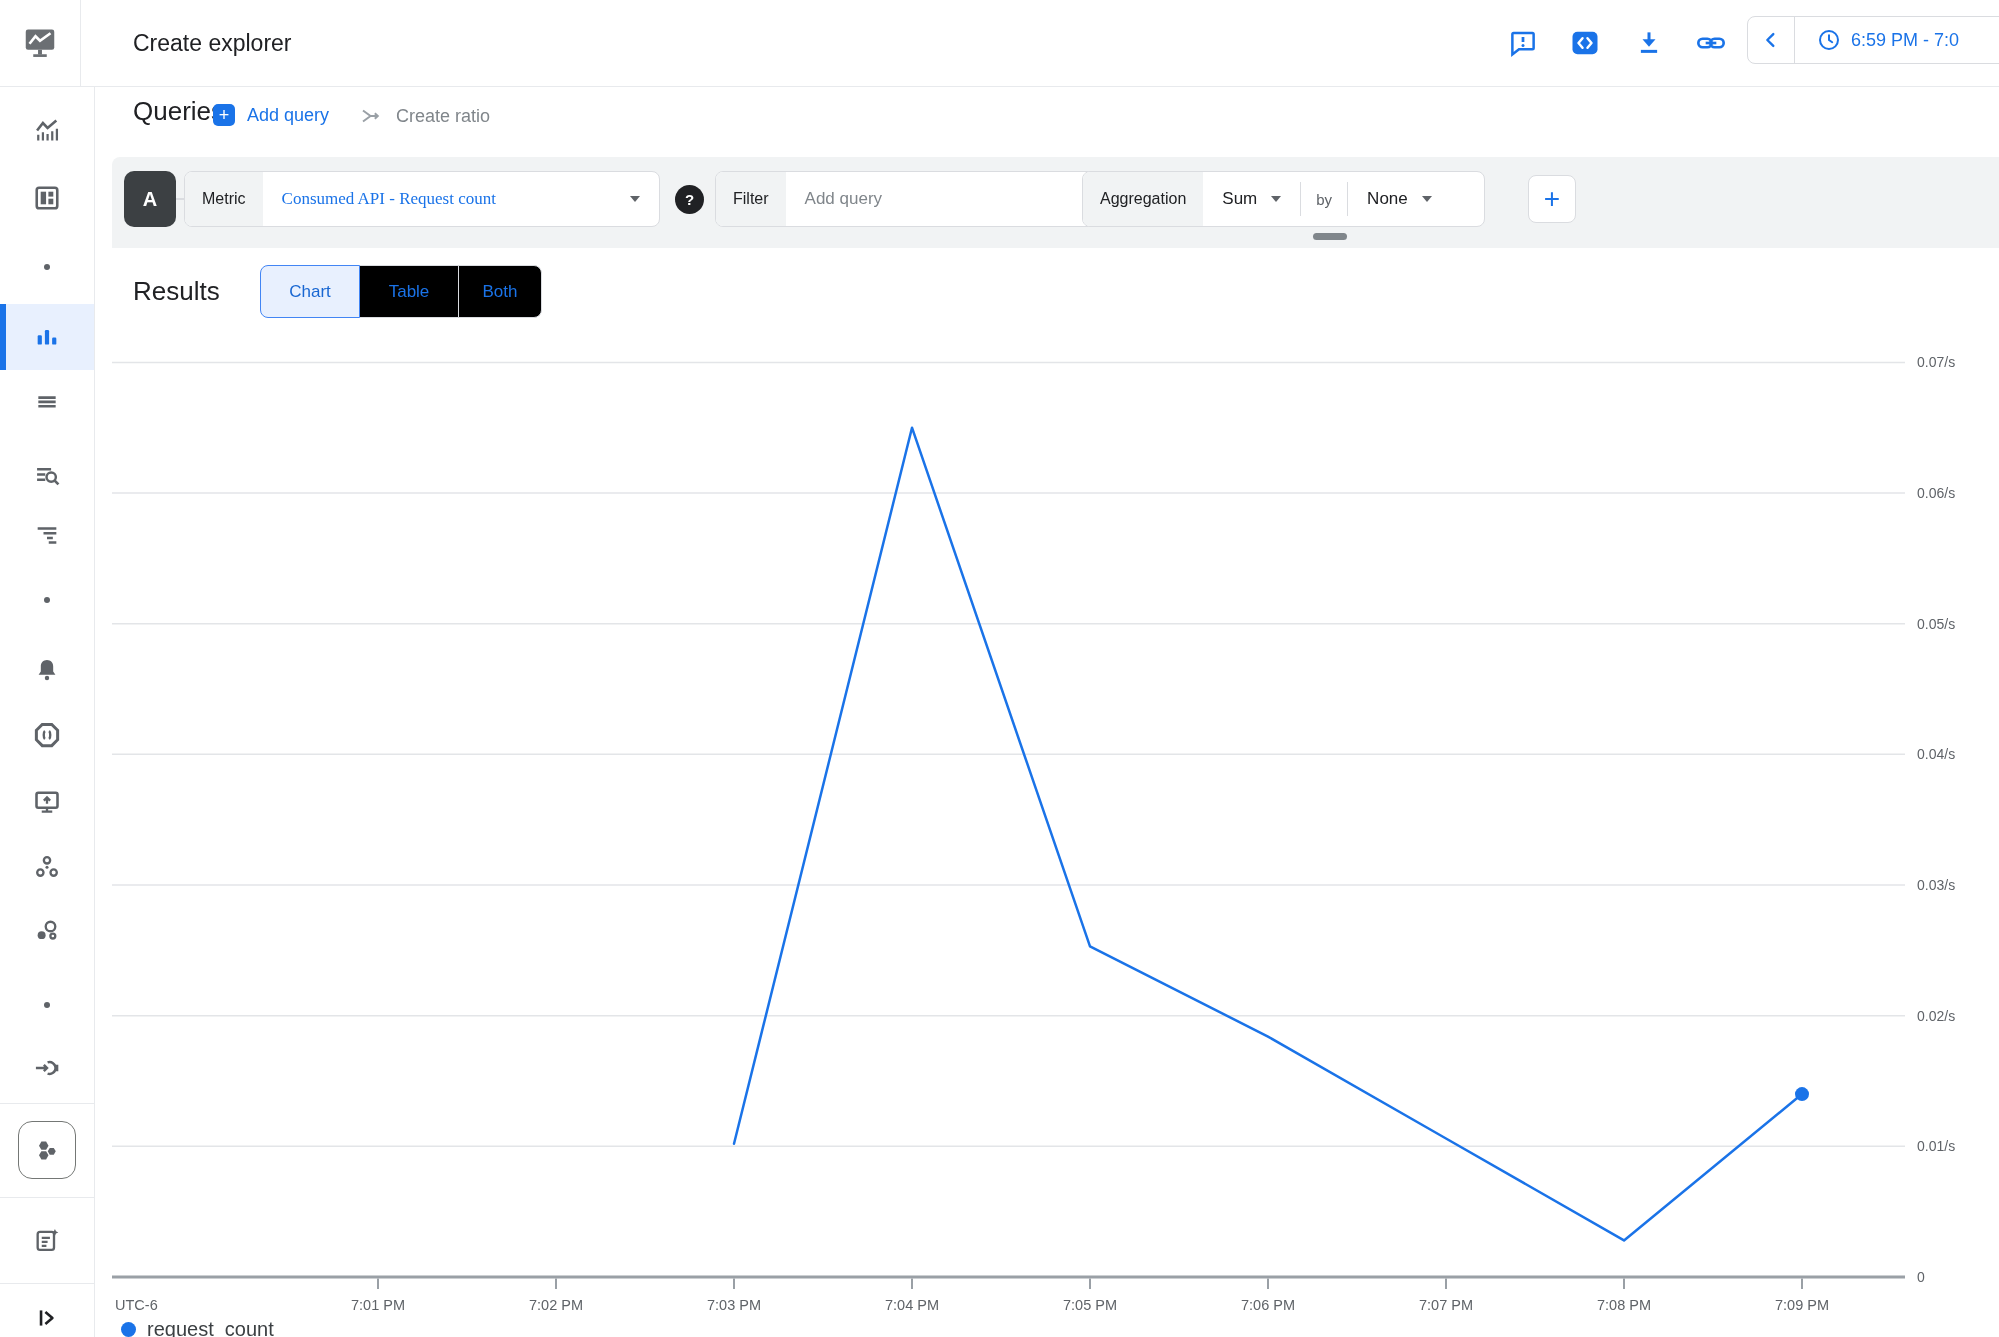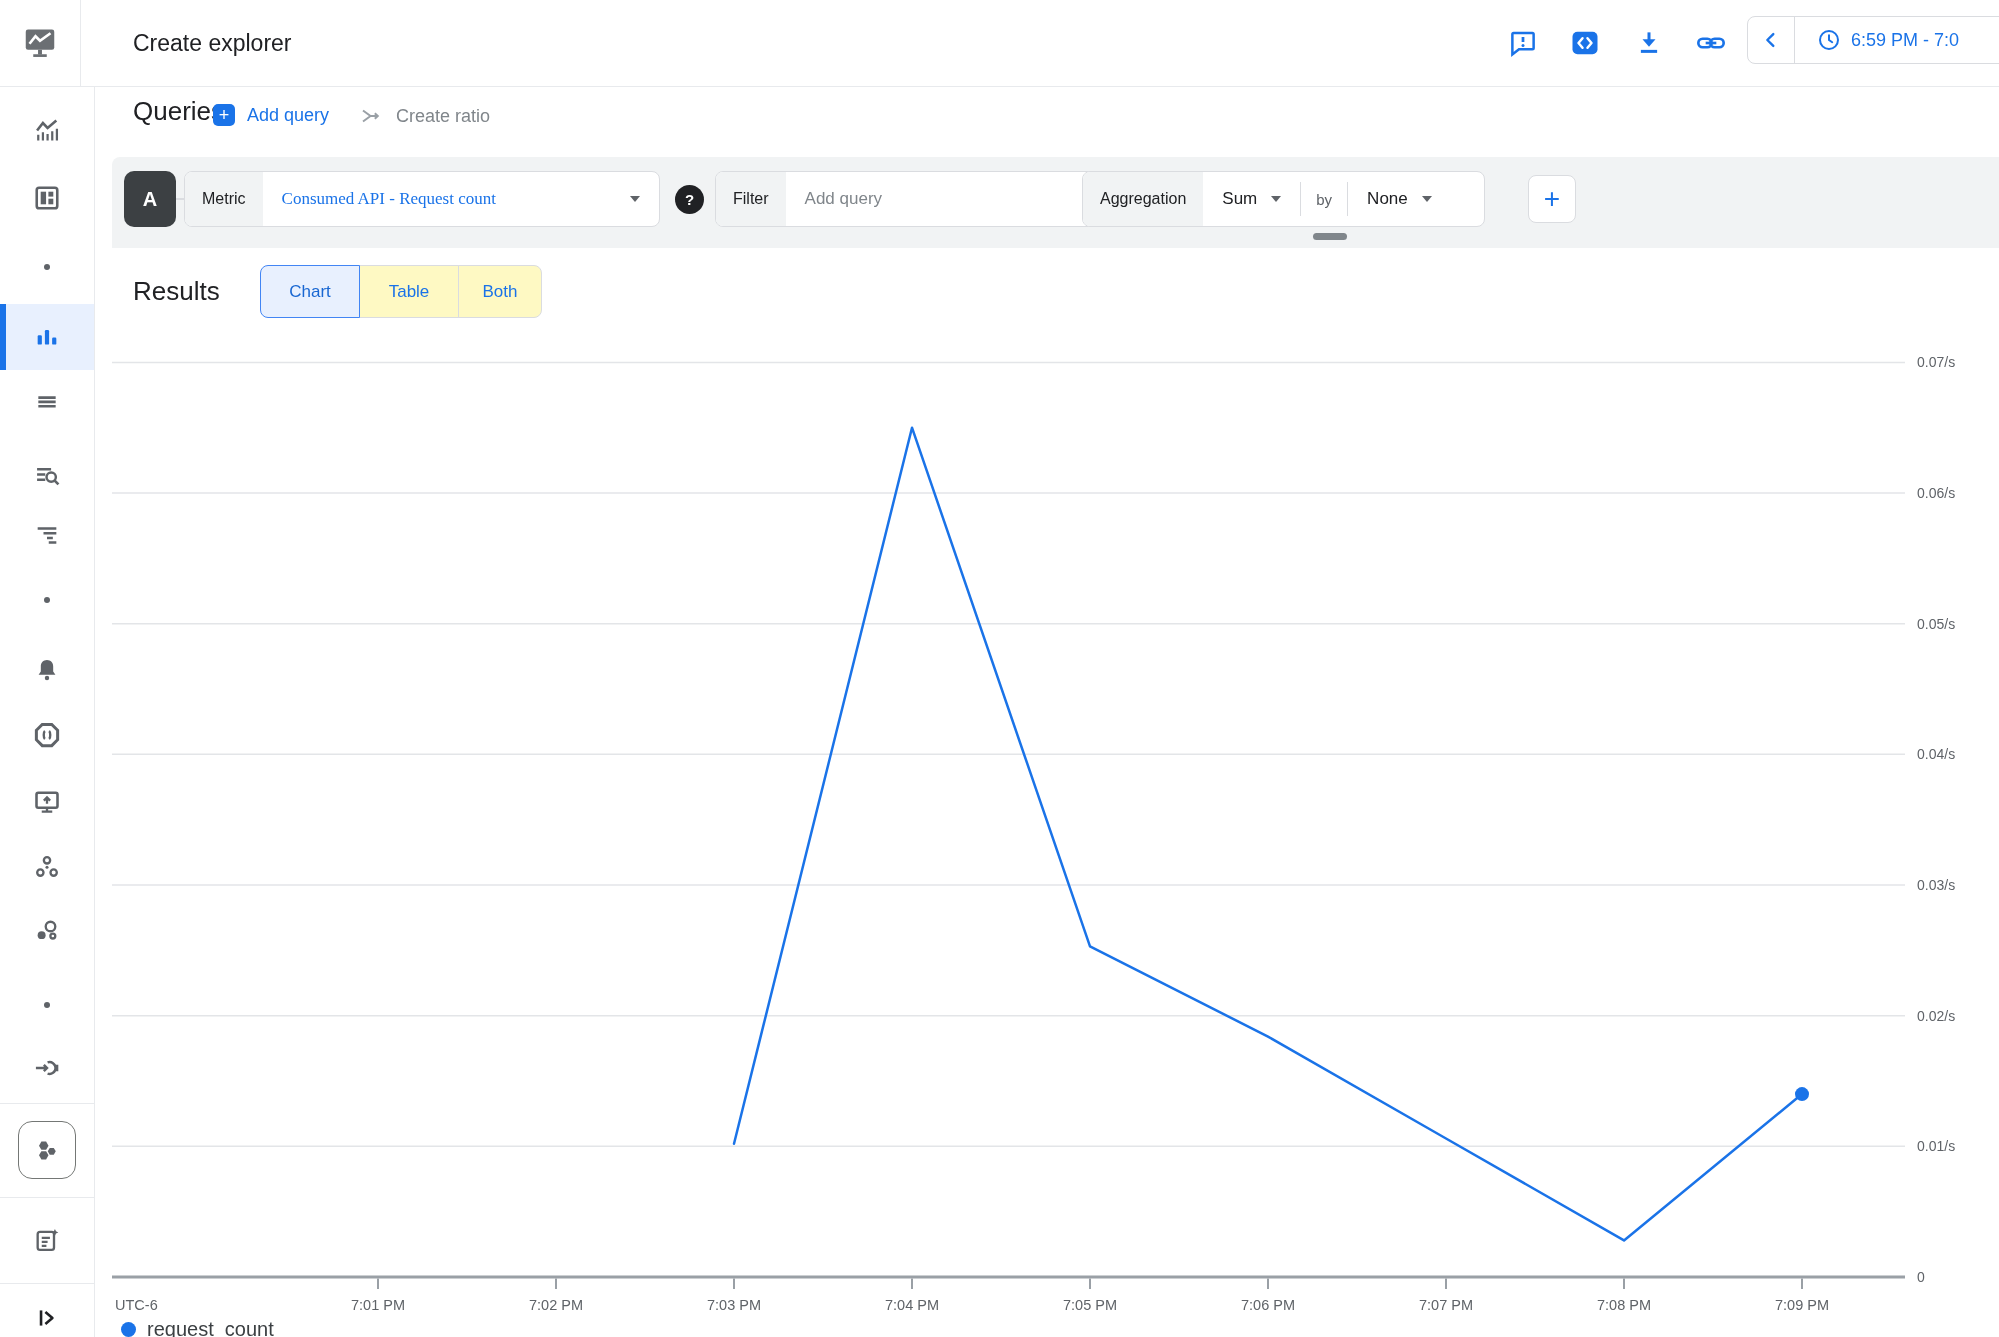--- a/index.html
+++ b/index.html
@@ -50,7 +50,7 @@
   
   .results-title{position:absolute;left:133px;top:265px;height:52px;line-height:52px;font-size:26px;color:#202124;}
   .toggle-group{position:absolute;left:260px;top:265px;height:53px;display:flex;}
-  .toggle-btn{box-sizing:border-box;border:1px solid #dadce0;background:#fef9c3;color:#1a73e8;font-size:17px;width:100px;display:flex;align-items:center;justify-content:center;margin-left:-1px;cursor:pointer;}
+  .toggle-btn{box-sizing:border-box;border:1px solid #dadce0;background:#000000;color:#1a73e8;font-size:17px;width:100px;display:flex;align-items:center;justify-content:center;margin-left:-1px;cursor:pointer;}
   .toggle-btn:first-child{margin-left:0;border-radius:8px 0 0 8px;}
   .toggle-btn:last-child{border-radius:0 8px 8px 0;width:84px;}
   .toggle-btn.selected{background:#e8f0fe;border-color:#4285f4;color:#1967d2;position:relative;z-index:2;border-radius:8px 0 0 8px;}

